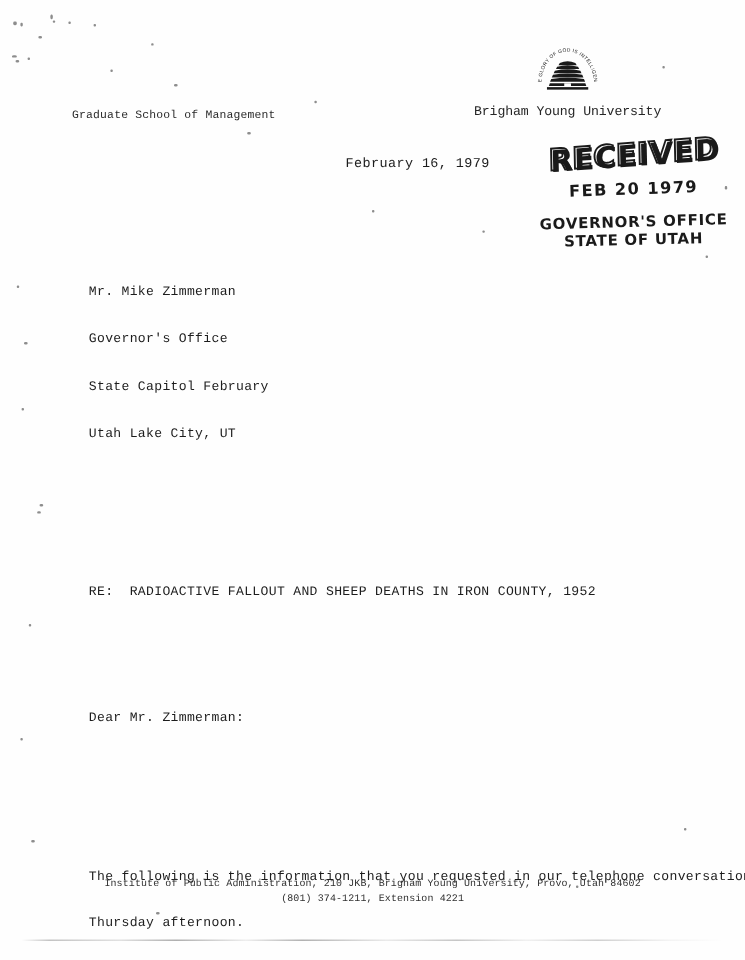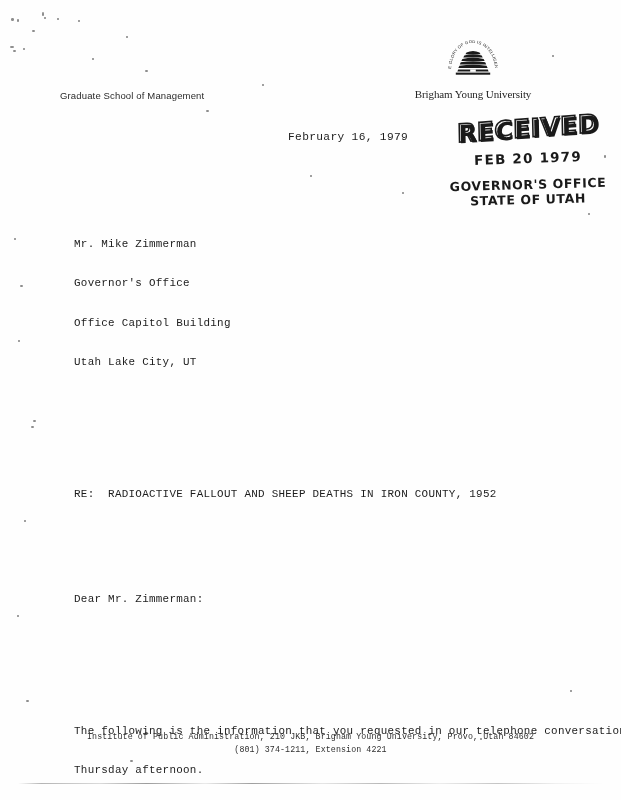--- a/index.html
+++ b/index.html
@@ -51,7 +51,7 @@
     position: absolute;
     left: 60px;
     top: 90px;
-    font-family: Liberation Sans, sans-serif;
+    font-family: Liberation Mono, monospace;
     font-size: 9.5px;
     letter-spacing: 0.15px;
     color: #2a2a2a;

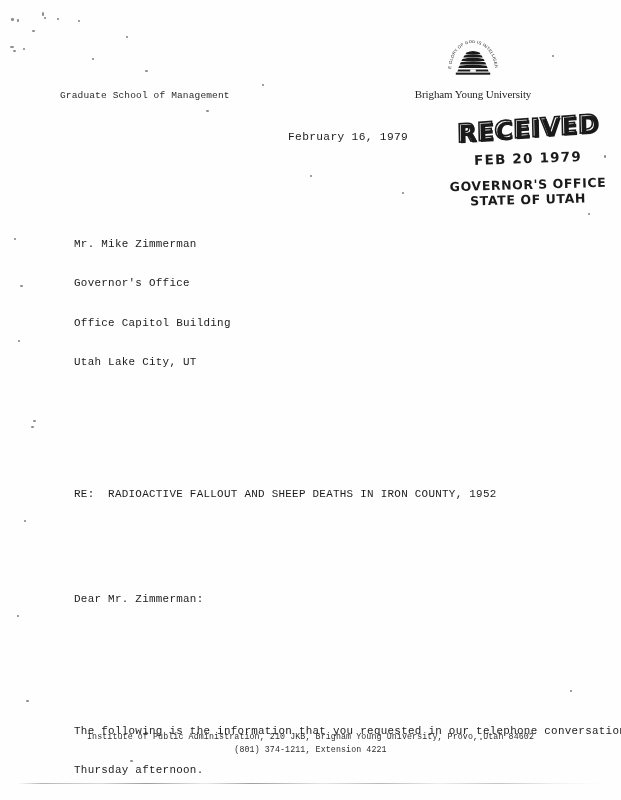--- a/index.html
+++ b/index.html
@@ -68,7 +68,7 @@
     margin: 0 auto 2px auto;
   }
   .byu-name {
-    font-family: Liberation Serif, serif;
+    font-family: Liberation Mono, monospace;
     font-size: 11px;
     letter-spacing: -0.1px;
     color: #262626;

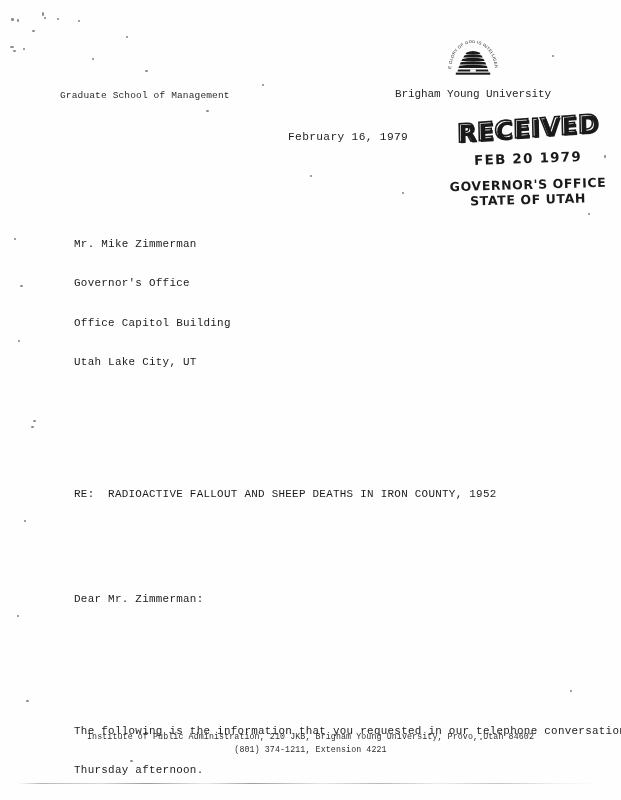--- a/index.html
+++ b/index.html
@@ -242,7 +242,7 @@
     <span class="addr-block">
       <span class="ln">Mr. Mike Zimmerman</span>
       <span class="ln">Governor's Office</span>
-      <span class="ln">Office Capitol Building</span>
+      <span class="ln">State Capitol February</span>
       <span class="ln">Utah Lake City, UT</span>
     </span>
 

